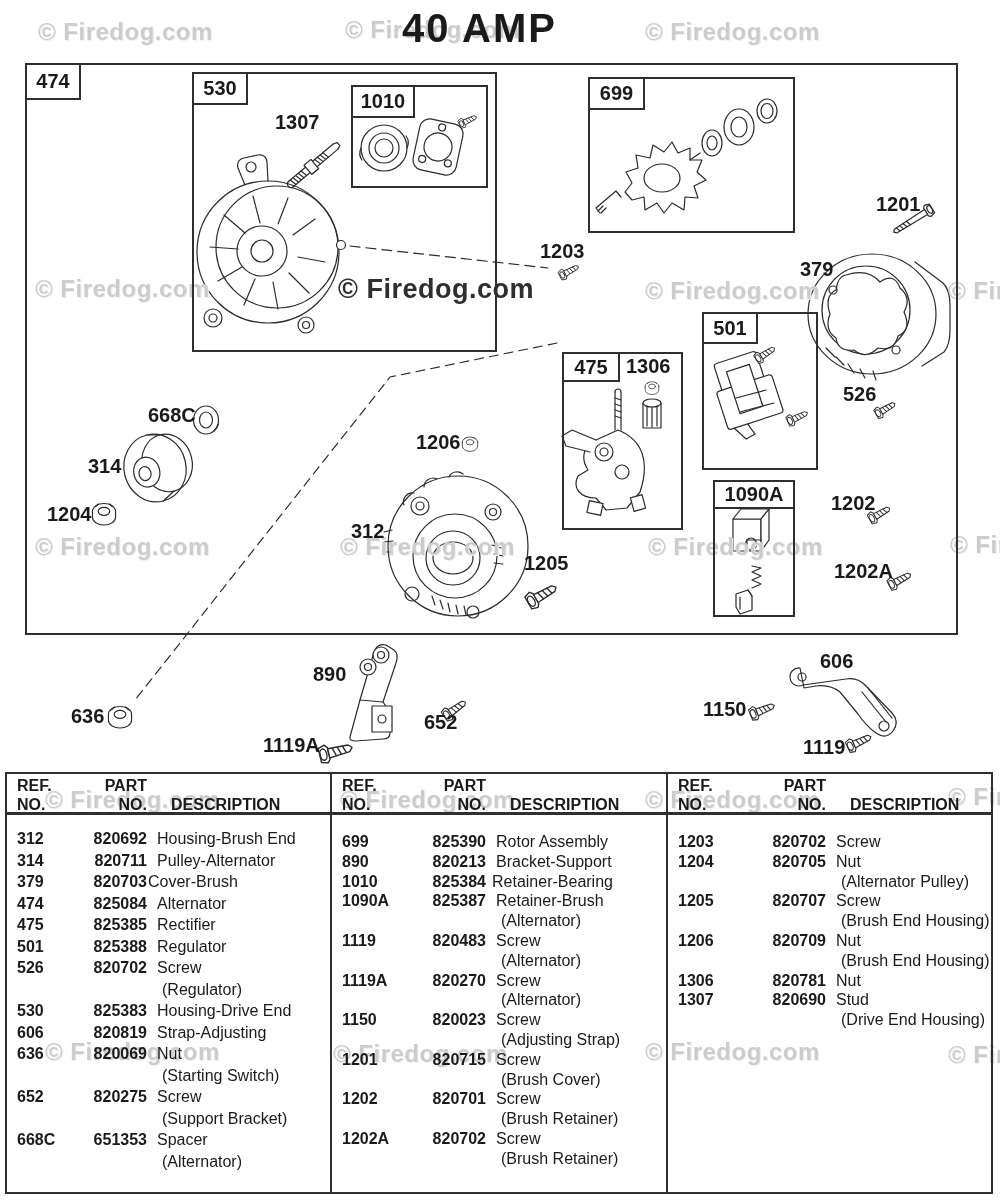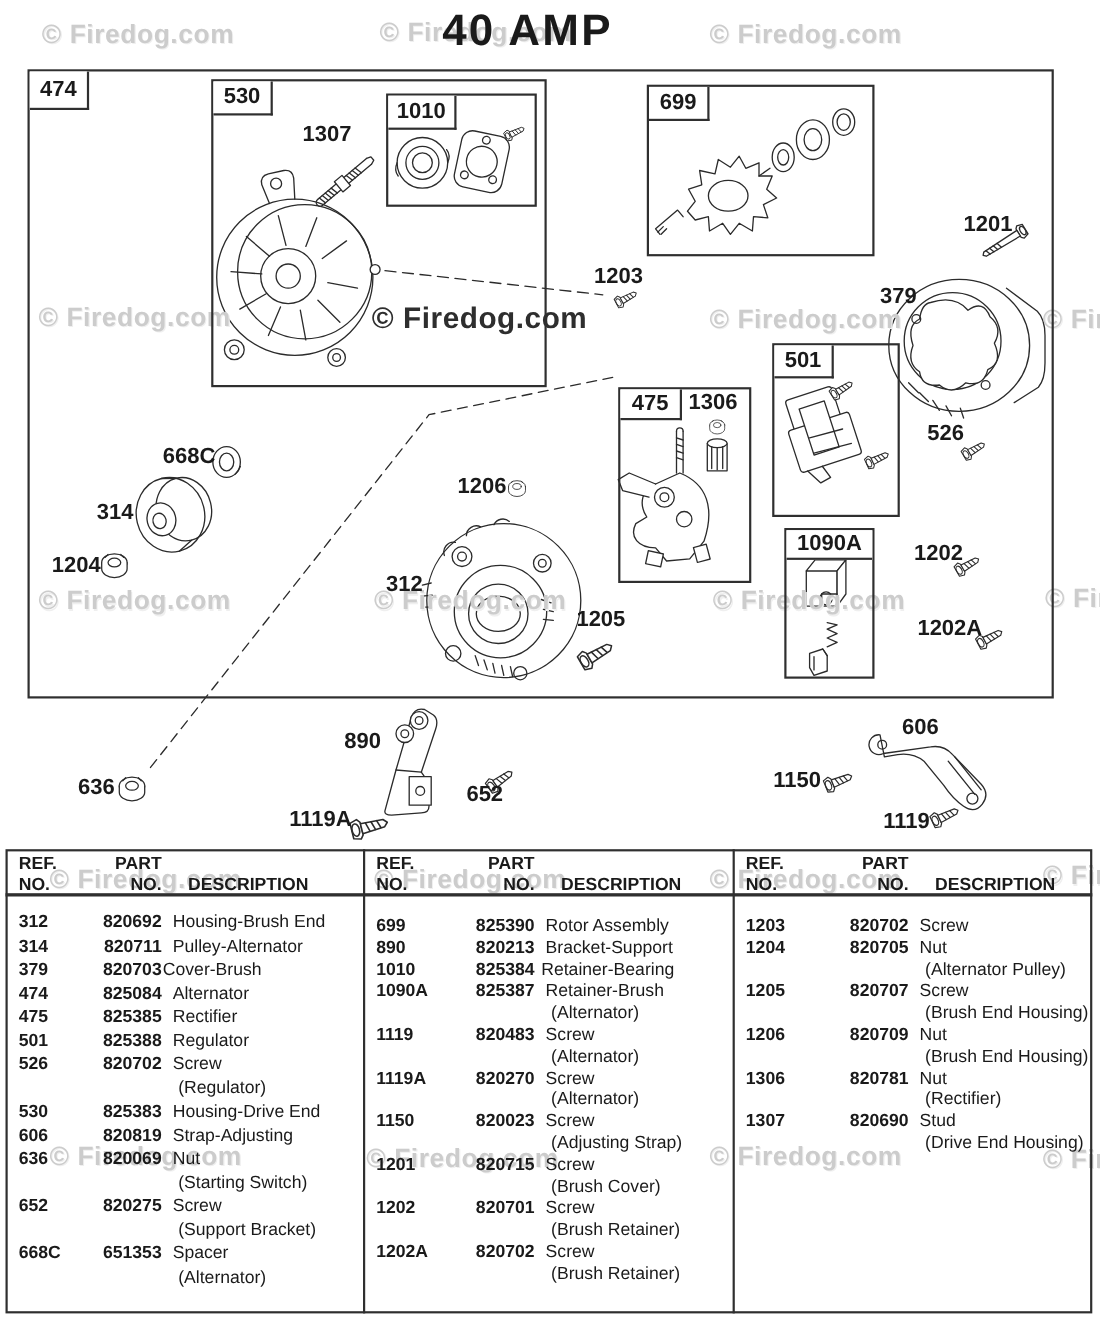--- a/index.html
+++ b/index.html
@@ -562,11 +562,6 @@
             <div class="cdesc" style="margin-left: 10px;">Nut</div>
           </div>
           <div class="tline" style="height: 19.8px; line-height: 19.8px;">
-            <div class="cref" style="width: 66px;"></div>
-            <div class="cpart" style="width: 82px;"></div>
-            <div class="cdesc" style="margin-left: 15px;">(Rectifier)</div>
-          </div>
-          <div class="tline" style="height: 19.8px; line-height: 19.8px;">
             <div class="cref" style="width: 66px;">1307</div>
             <div class="cpart" style="width: 82px;">820690</div>
             <div class="cdesc" style="margin-left: 10px;">Stud</div>

